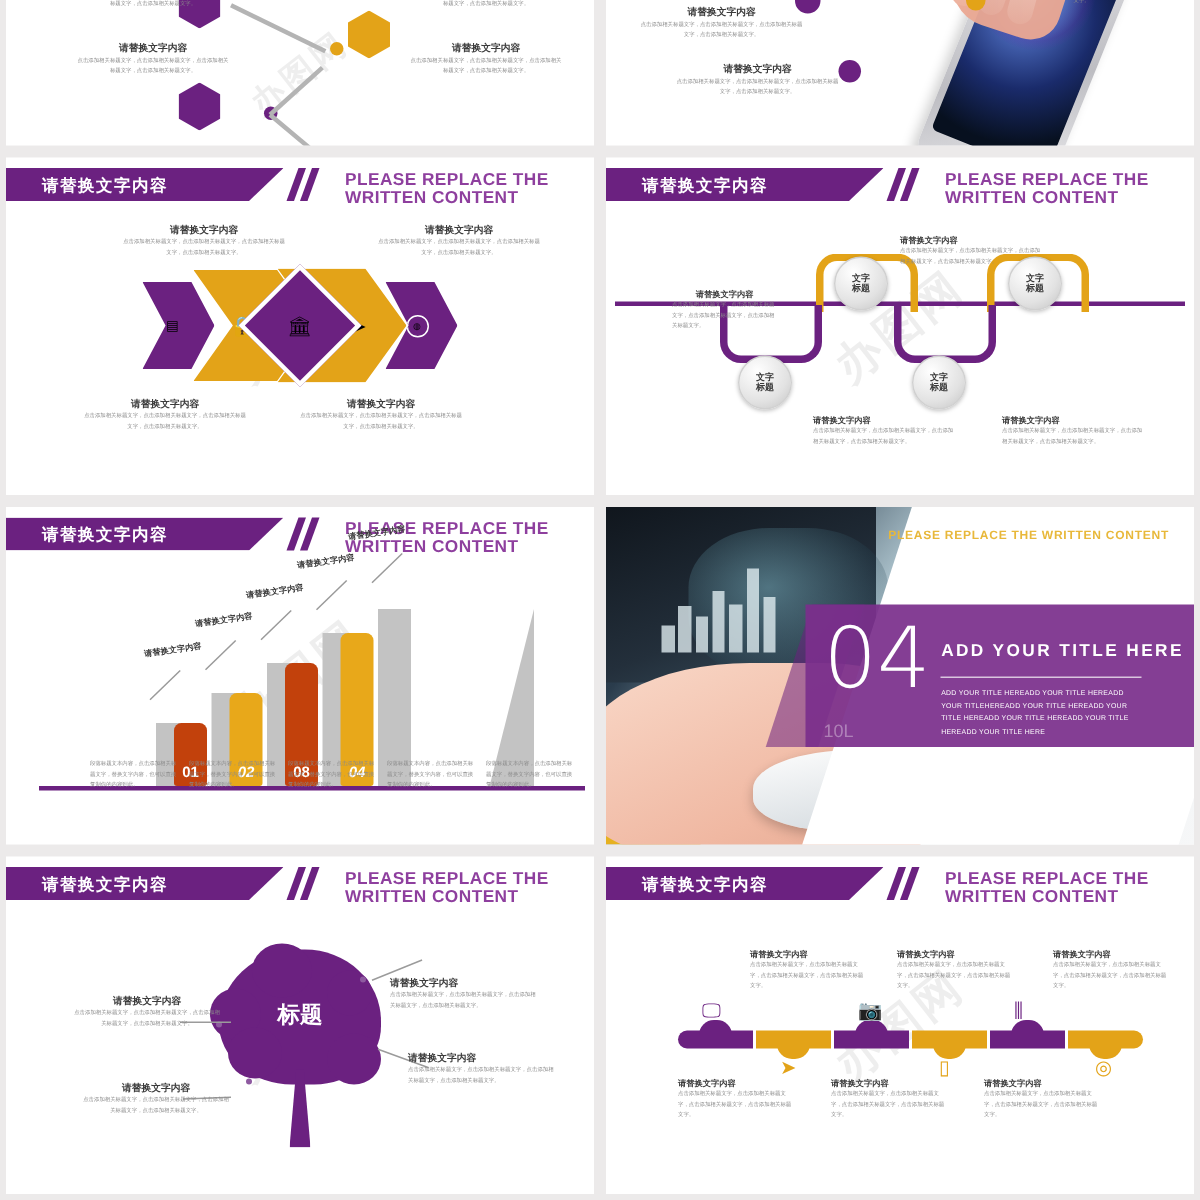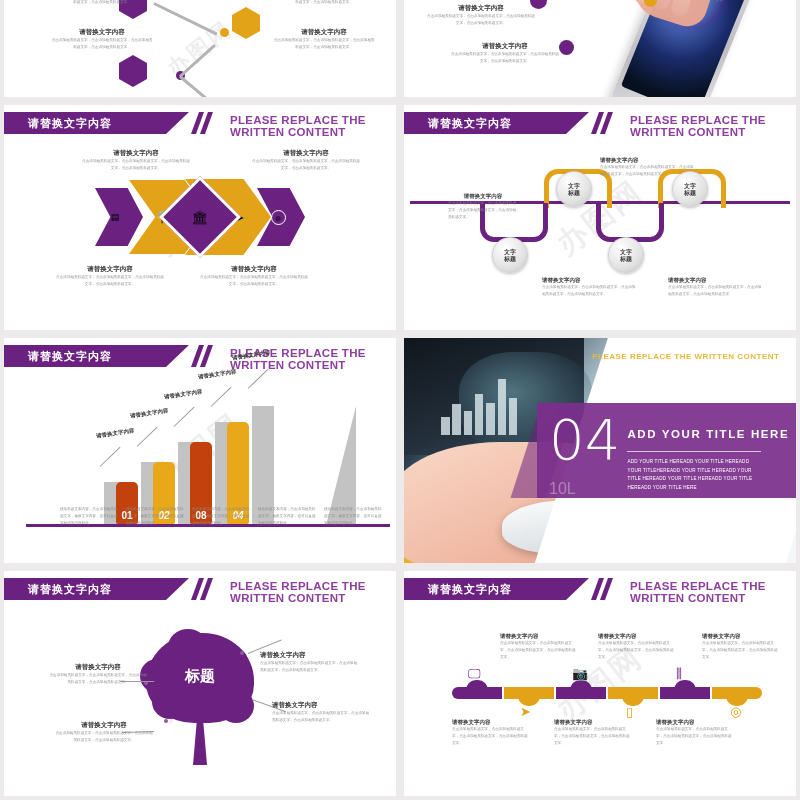--- a/index.html
+++ b/index.html
@@ -149,7 +149,7 @@
     line-height:1.85;letter-spacing:.2px;}
   .s6 .top-en{position:absolute;left:48%;top:6%;color:#e8b83a;font-size:8px;
     font-weight:bold;letter-spacing:.5px;}
-  .s6 .ghost{position:absolute;left:37%;top:63%;color:rgba(255,255,255,.35);font-size:16px;}
+  .s6 .ghost{position:absolute;left:37%;top:63%;color:rgba(255,255,255,.35);font-size:12px;}
 
   
   .tree{position:absolute;left:50%;top:62px;transform:translateX(-50%);width:108px;height:132px;}

